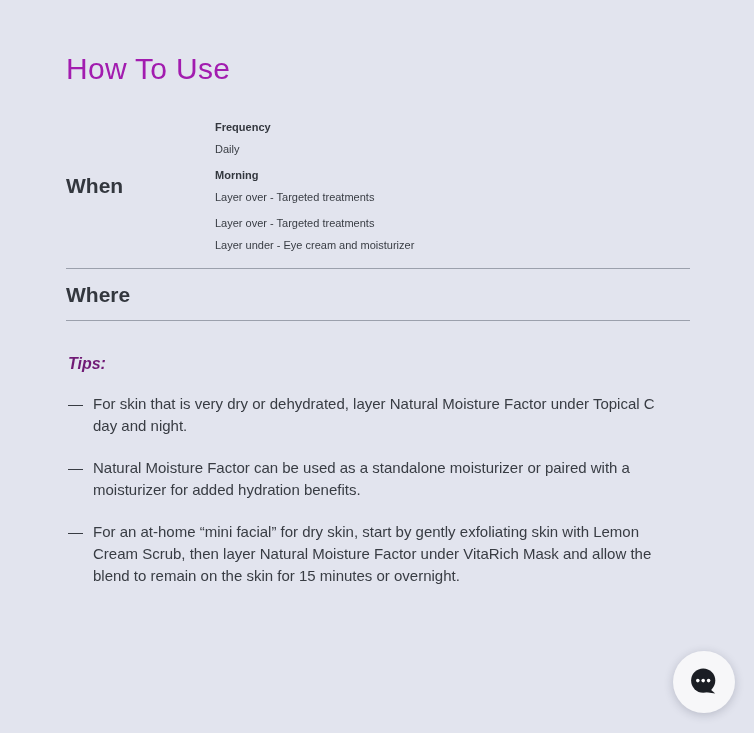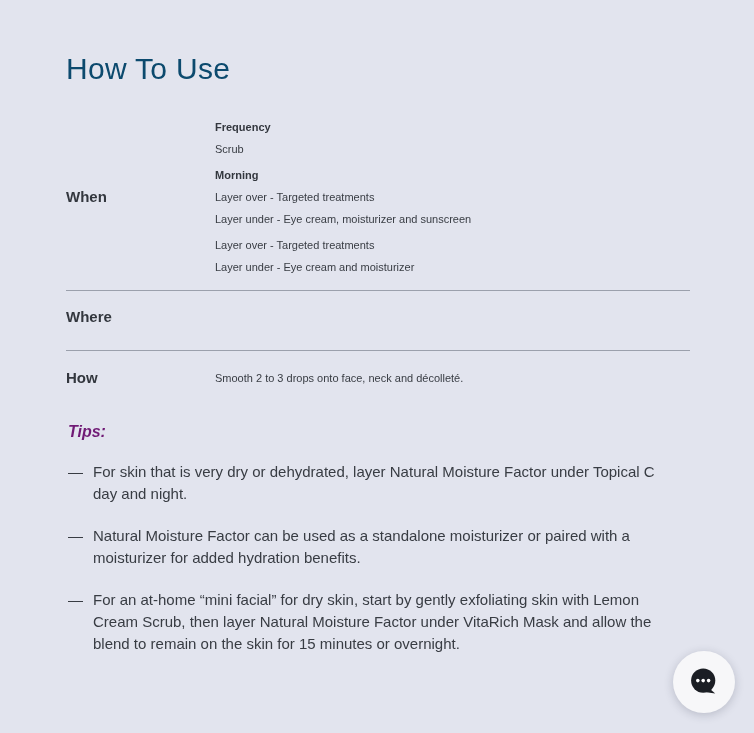--- a/index.html
+++ b/index.html
@@ -23,7 +23,7 @@
     font-size: 30px;
     font-weight: 400;
     letter-spacing: 0.3px;
-    color: #0c4a6e;
+    color: #a21caf;
     margin: 0 0 30px 0;
   }
   .usage-table {

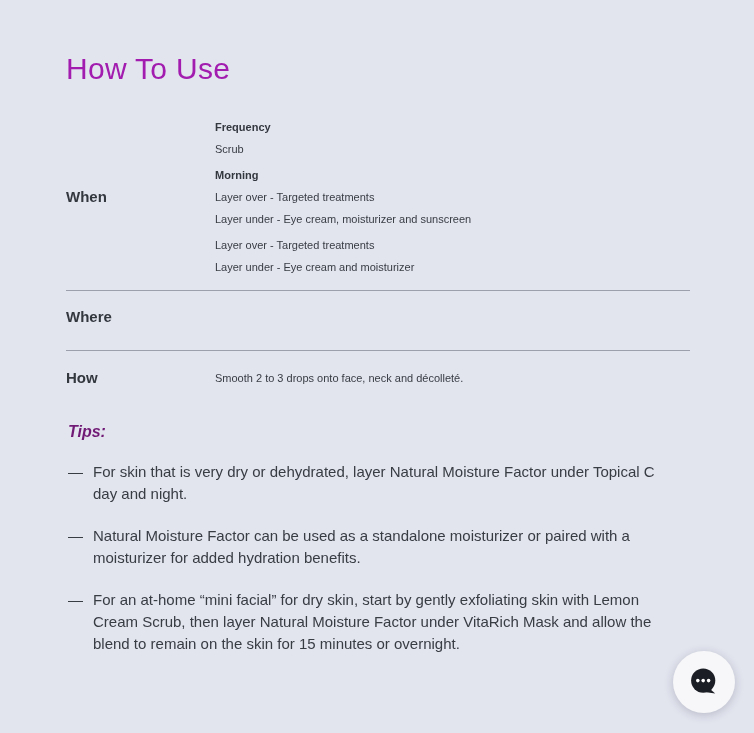--- a/index.html
+++ b/index.html
@@ -99,7 +99,7 @@
       <div class="content">
         <div class="section">
           <div class="subhead">Frequency</div>
-          <div class="line">Scrub</div>
+          <div class="line">Daily</div>
         </div>
         <div class="section">
           <div class="subhead">Morning</div>

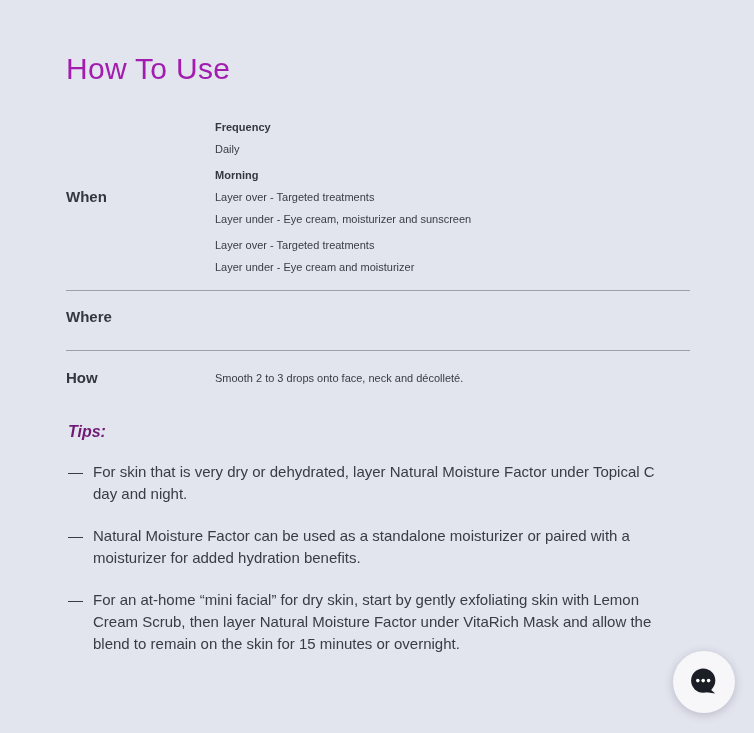--- a/index.html
+++ b/index.html
@@ -40,7 +40,7 @@
   .label {
     width: 149px;
     flex-shrink: 0;
-    font-size: 15px;
+    font-size: 21px;
     font-weight: 700;
     line-height: 22px;
     color: #33373e;

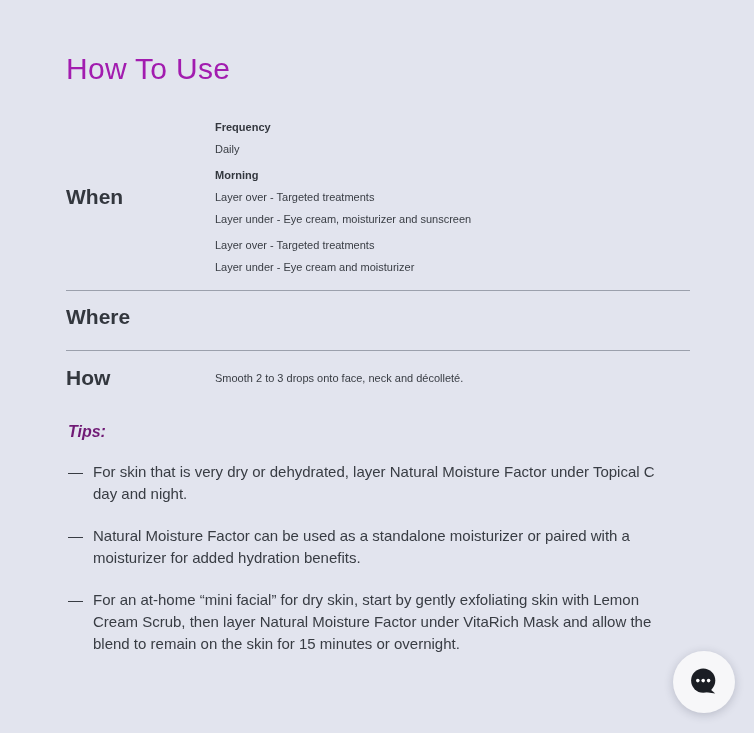--- a/index.html
+++ b/index.html
@@ -104,7 +104,6 @@
         <div class="section">
           <div class="subhead">Morning</div>
           <div class="line">Layer over - Targeted treatments</div>
-          <div class="line">Layer under - Eye cream, moisturizer and sunscreen</div>
         </div>
         <div class="section">
           <div class="line">Layer over - Targeted treatments</div>

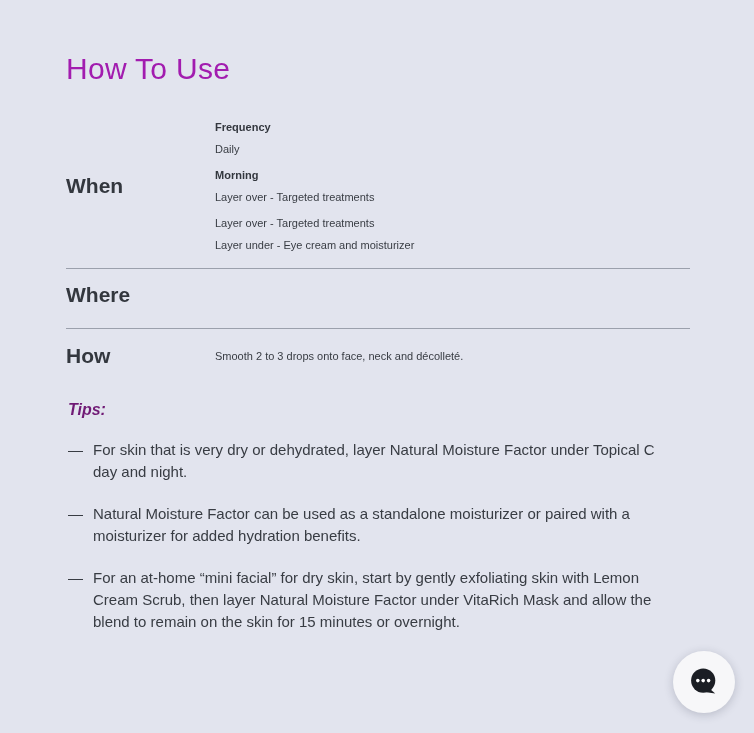--- a/index.html
+++ b/index.html
@@ -34,7 +34,7 @@
     align-items: flex-start;
   }
   .row-when { padding-bottom: 12px; border-bottom: 1px solid #9ba0ac; }
-  .row-where { padding: 15px 0 22px; border-bottom: 1px solid #9ba0ac; }
+  .row-where { padding: 15px 0 14px; border-bottom: 1px solid #9ba0ac; }
   .row-how   { padding: 16px 0 0; }
   .row-when .label { align-self: center; }
   .label {

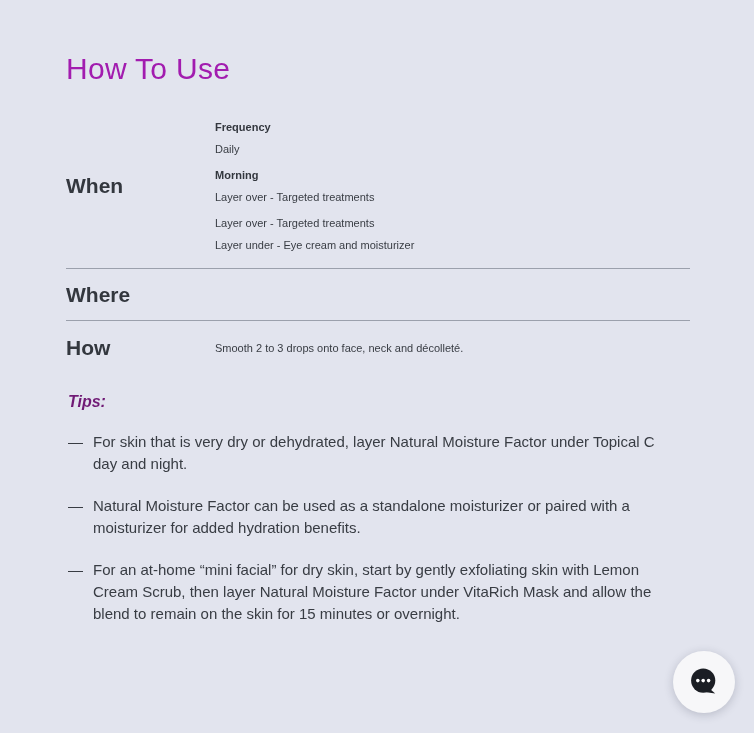--- a/index.html
+++ b/index.html
@@ -116,12 +116,6 @@
       <div class="label">Where</div>
     </div>
 
-    <div class="row row-how">
-      <div class="label">How</div>
-      <div class="content">
-        <div class="line">Smooth 2 to 3 drops onto face, neck and décolleté.</div>
-      </div>
-    </div>
 
   </div>
 

